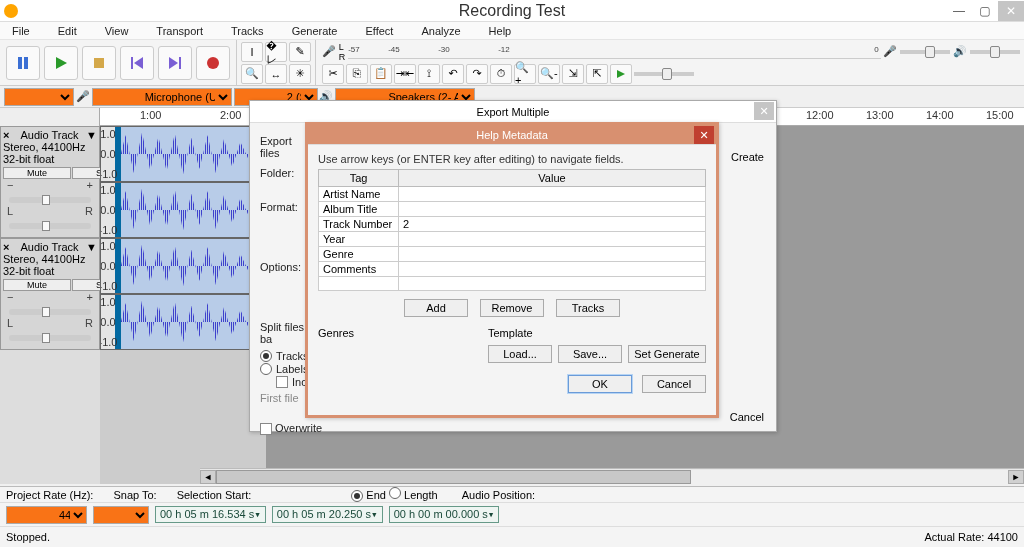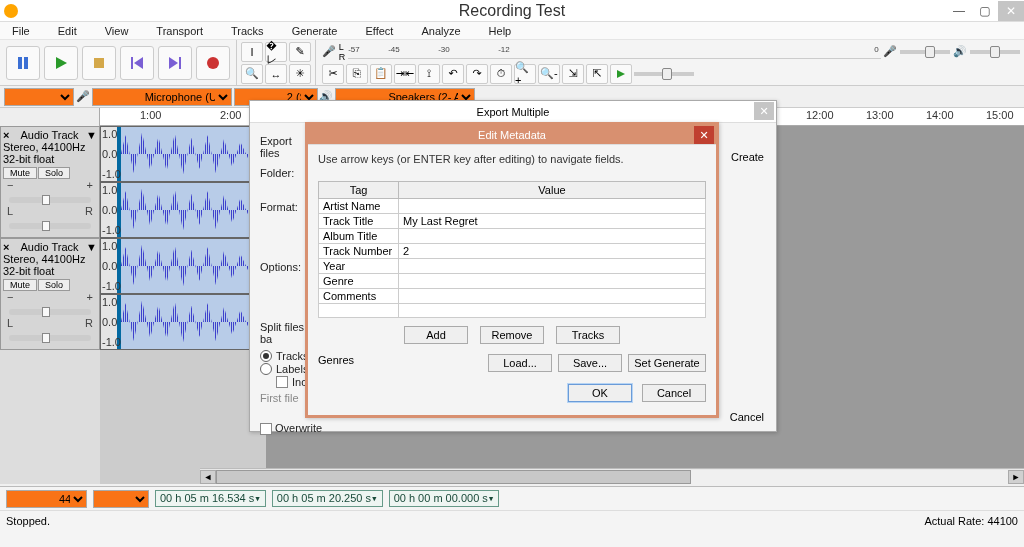--- a/index.html
+++ b/index.html
@@ -51,7 +51,7 @@
  linear-gradient(#b8cce8,#b8cce8);
  clip-path: polygon(0 50%, 5% 20%, 10% 75%, 15% 15%, 20% 85%, 25% 10%, 30% 80%, 35% 18%, 40% 82%, 45% 12%, 50% 88%, 55% 20%, 60% 78%, 65% 15%, 70% 85%, 75% 22%, 80% 74%, 85% 28%, 90% 60%, 95% 40%, 100% 50%, 100% 50%, 0 50%);
 }
-.wave-scale { position:absolute; left:0; top:0; bottom:0; width:20px; background:#e5e5e5; border-right:4px solid #0369a1; font-size:8px; color:#333; display:flex; flex-direction:column; justify-content:space-between; padding:1px 1px;}
+.wave-scale { position:absolute; left:0; top:0; bottom:0; width:20px; background:#e5e5e5; border-right:6px solid #0369a1; font-size:8px; color:#333; display:flex; flex-direction:column; justify-content:space-between; padding:1px 1px;align-items:center;}
 .wave-wrap { position:absolute; left:20px; right:0; top:0; bottom:0;}
 .track-body .rest { position:absolute; left:166px; top:0; bottom:0; right:0; background:#9a9a9a;}
 

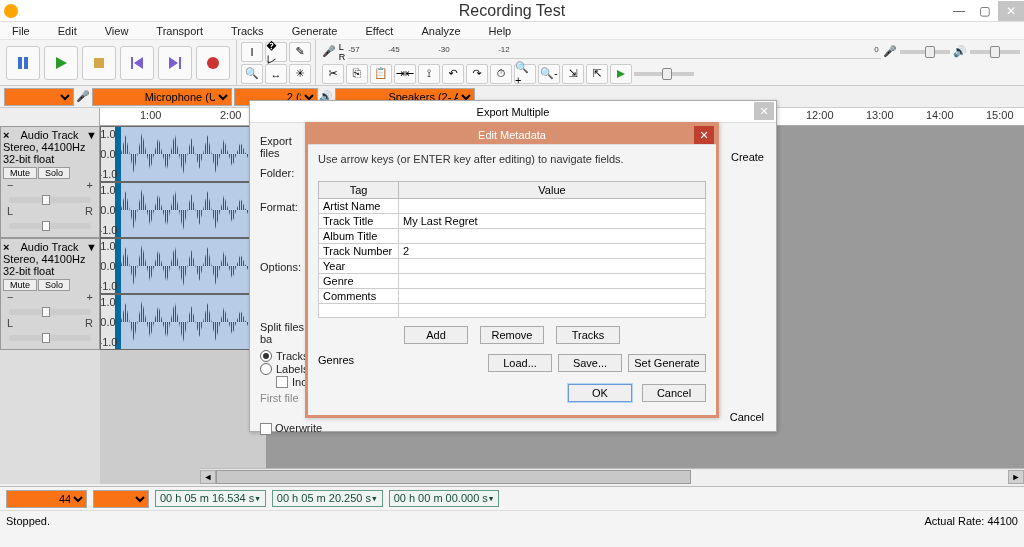--- a/index.html
+++ b/index.html
@@ -409,7 +409,7 @@
 
 <div class="dialog-back meta-dlg">
   <div class="dlg-title">
-      <span>Edit Metadata</span>
+      <span>Help Metadata</span>
       <div class="x">✕</div>
     </div>
   <div class="meta-body">

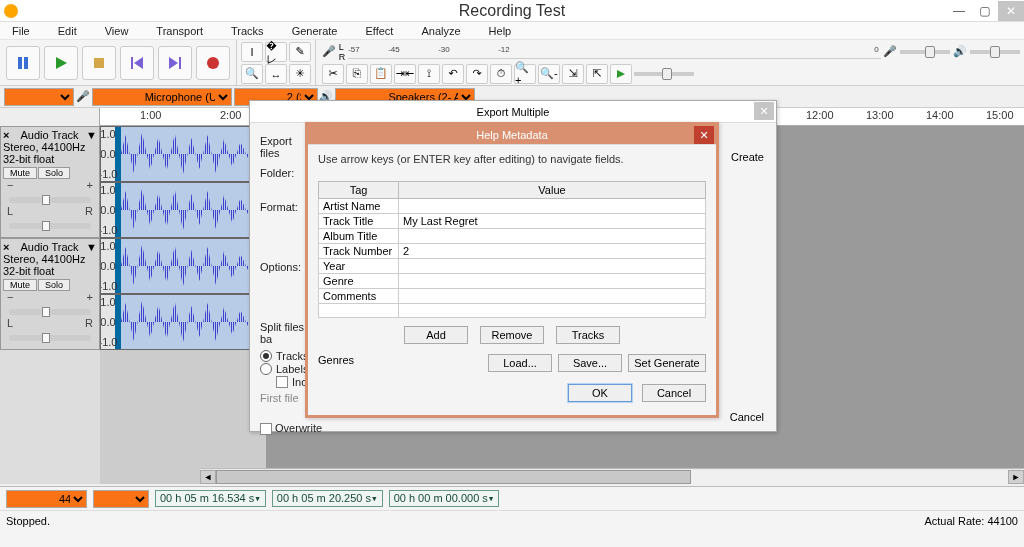--- a/index.html
+++ b/index.html
@@ -82,7 +82,7 @@
 .meta-dlg .dlg-title { background:#d89070; color:#fff; height:20px; font-size:12px;}
 .meta-dlg .dlg-title .x { background:#c04030; }
 .meta-body { padding:8px 10px; }
-.meta-body .hint { font-size:11px; color:#333; margin-bottom:16px;}
+.meta-body .hint { font-size:11px; color:#333; margin-bottom:4px;}
 .meta-table { width:100%; border-collapse:collapse; background:#fff; font-size:11px;}
 .meta-table th { background:#efefef; border:1px solid #bbb; padding:2px 4px; font-weight:normal;}
 .meta-table td { border:1px solid #ccc; padding:1px 4px; height:14px;}

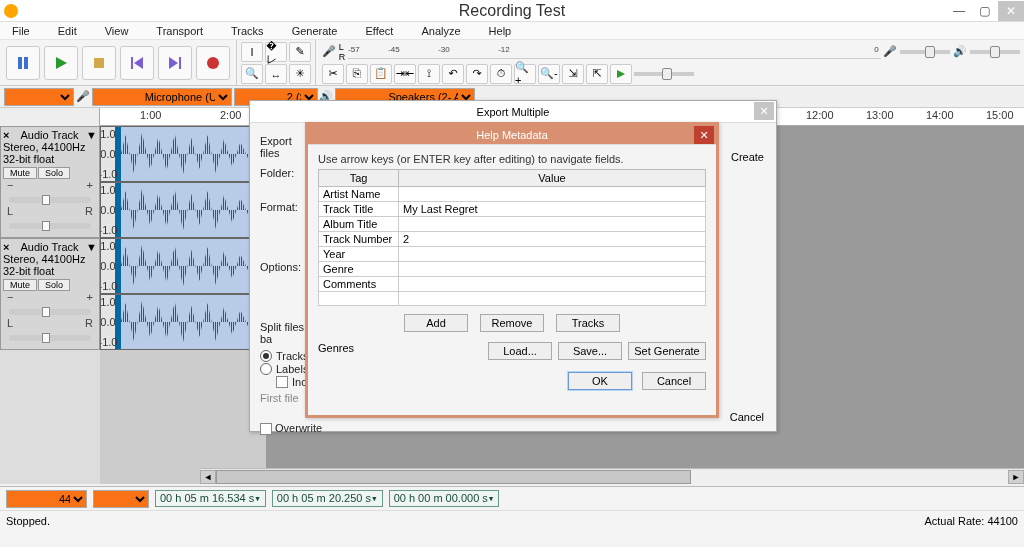--- a/index.html
+++ b/index.html
@@ -39,7 +39,7 @@
 .track-header .row1 { display:flex; justify-content:space-between; align-items:center; }
 .track-header .close { width:10px; font-weight:bold; }
 .track-header .mutesolobox { display:flex; gap:1px; margin-top:2px; }
-.track-header .ms { border:1px solid #999; background:#eee; padding:0 6px; font-size:9px; }
+.track-header .ms { border:1px solid #999; background:#eee; padding:0 23px; font-size:9px; }
 .track-header .slider { height:6px; background:#ccc; margin:6px 6px 2px; border-radius:3px; position:relative; }
 .track-header .slider .thumb { position:absolute; top:-2px; left:40%; width:8px; height:10px; background:#f9f9f9; border:1px solid #888; }
 .track-header .labels { display:flex; justify-content:space-between; padding:0 4px; color:#444; font-size:9px;}

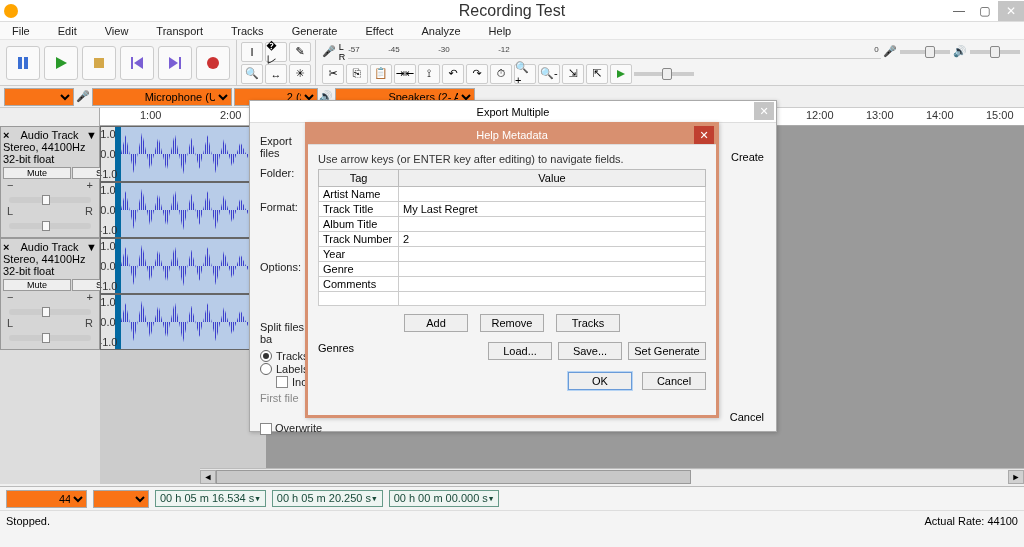--- a/index.html
+++ b/index.html
@@ -425,10 +425,6 @@
             <td></td>
           </tr>
       <tr>
-            <td>Track Title</td>
-            <td style="background:#fff;">My Last Regret</td>
-          </tr>
-      <tr>
             <td>Album Title</td>
             <td></td>
           </tr>

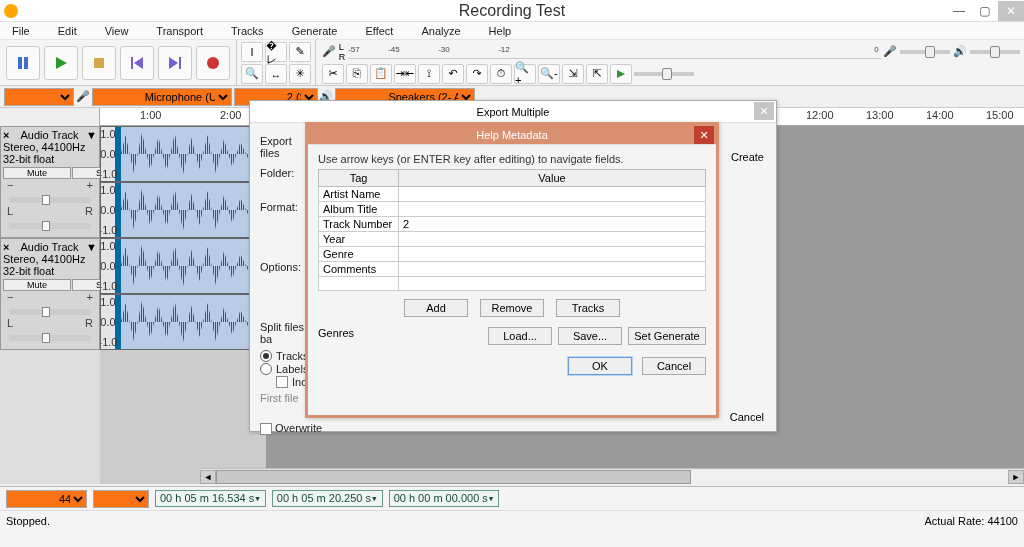--- a/index.html
+++ b/index.html
@@ -460,6 +460,7 @@
         <div class="cap">Genres</div>
       </div>
       <div class="meta-col">
+        <div class="cap">Template</div>
         <div class="btns">
           <div class="mb">Load...</div>
           <div class="mb">Save...</div>

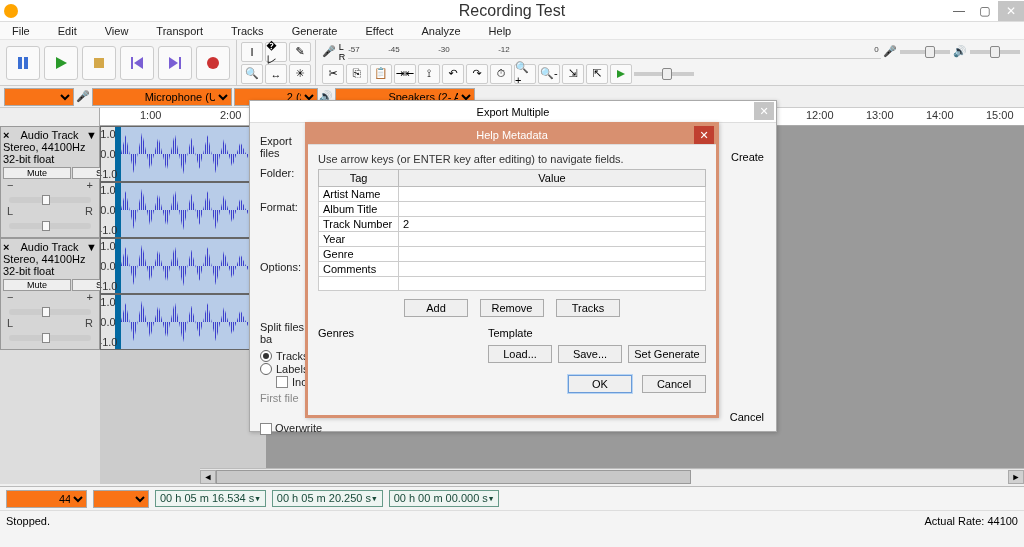--- a/index.html
+++ b/index.html
@@ -359,6 +359,13 @@
 </div>
 
 <div class="statusbar">
+  <div class="row1">
+    <span>Project Rate (Hz):</span>
+    <span style="margin-left:10px;">Snap To:</span>
+    <span style="margin-left:10px;">Selection Start:</span>
+    <span style="margin-left:90px;"><span class="radio-dot on"></span> <span>End</span> <span class="radio-dot"></span> <span>Length</span></span>
+    <span style="margin-left:14px;">Audio Position:</span>
+  </div>
   <div class="row2">
     <select class="simple" style="width:81px;"><option>44100</option></select>
     <select class="simple" style="width:56px;"><option>Off</option></select>

